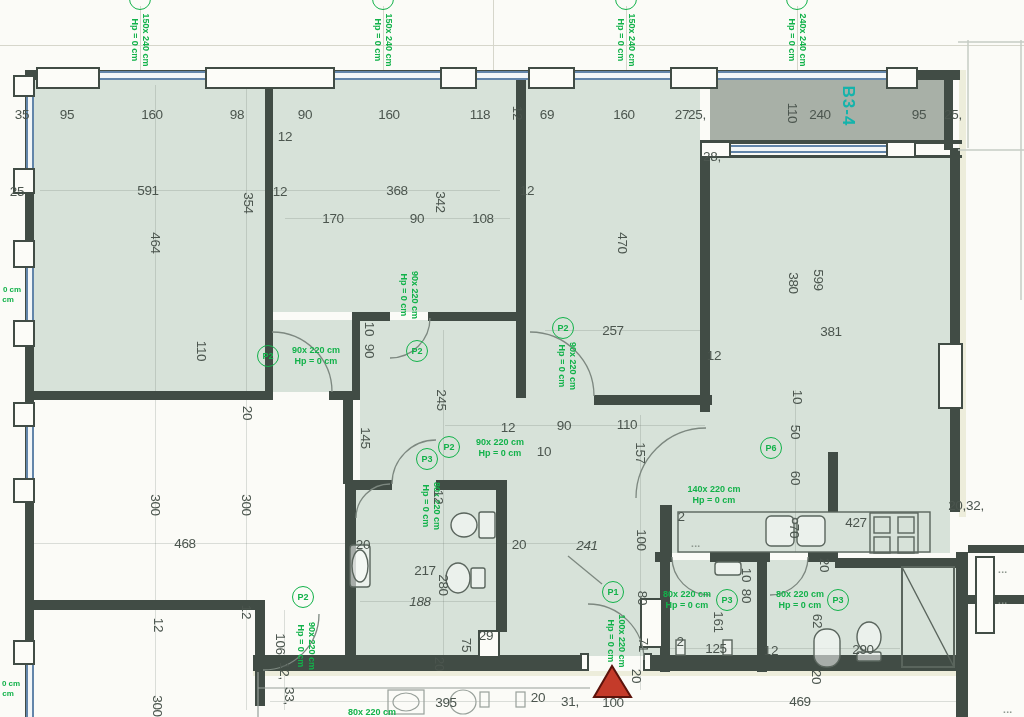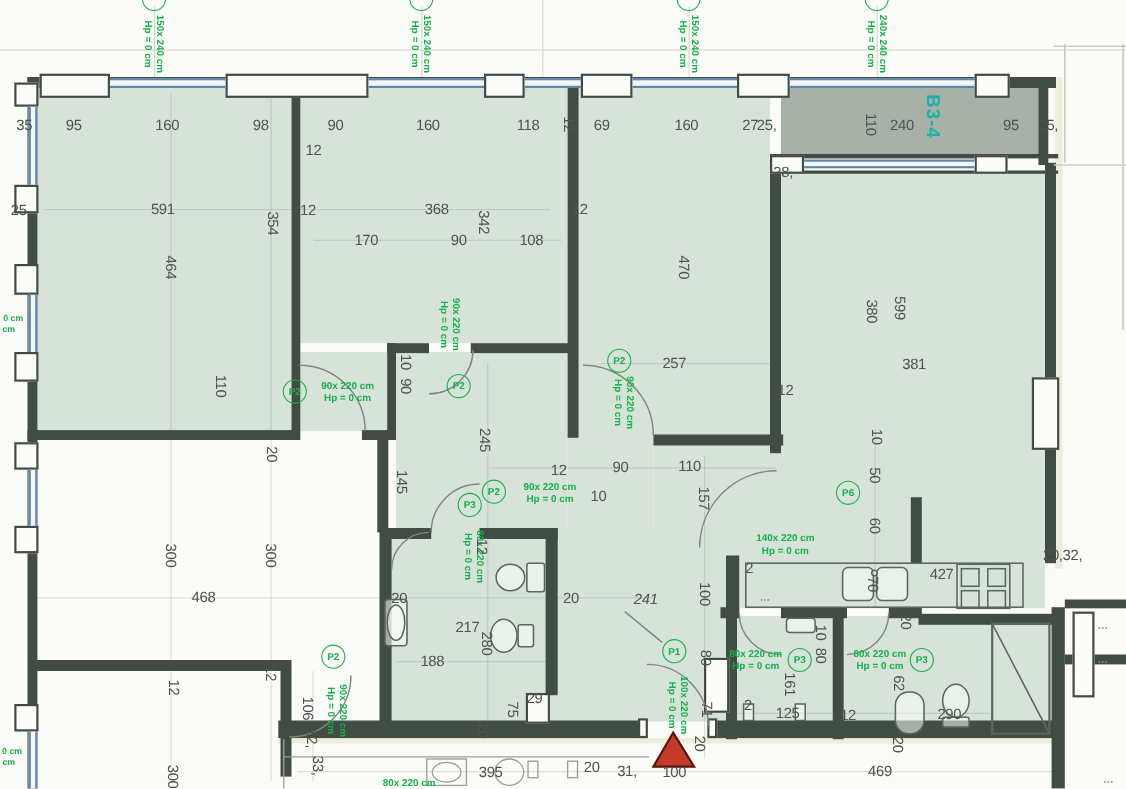--- a/index.html
+++ b/index.html
@@ -345,7 +345,7 @@
       <div class="dim" style="left: 966px; top: 505px;">20,32,</div>
       <div class="dim" style="left: 425px; top: 570px;">217</div>
       <div class="dim r" style="left: 443px; top: 585px;">280</div>
-      <div class="dim" style="left: 393px; top: 601px;">188</div>
+      <div class="dim" style="left: 420px; top: 601px; font-style: italic;">188</div>
       <div class="dim" style="left: 486px; top: 635px;">29</div>
       <div class="dim" style="left: 363px; top: 544px;">20</div>
       <div class="dim" style="left: 519px; top: 544px;">20</div>

